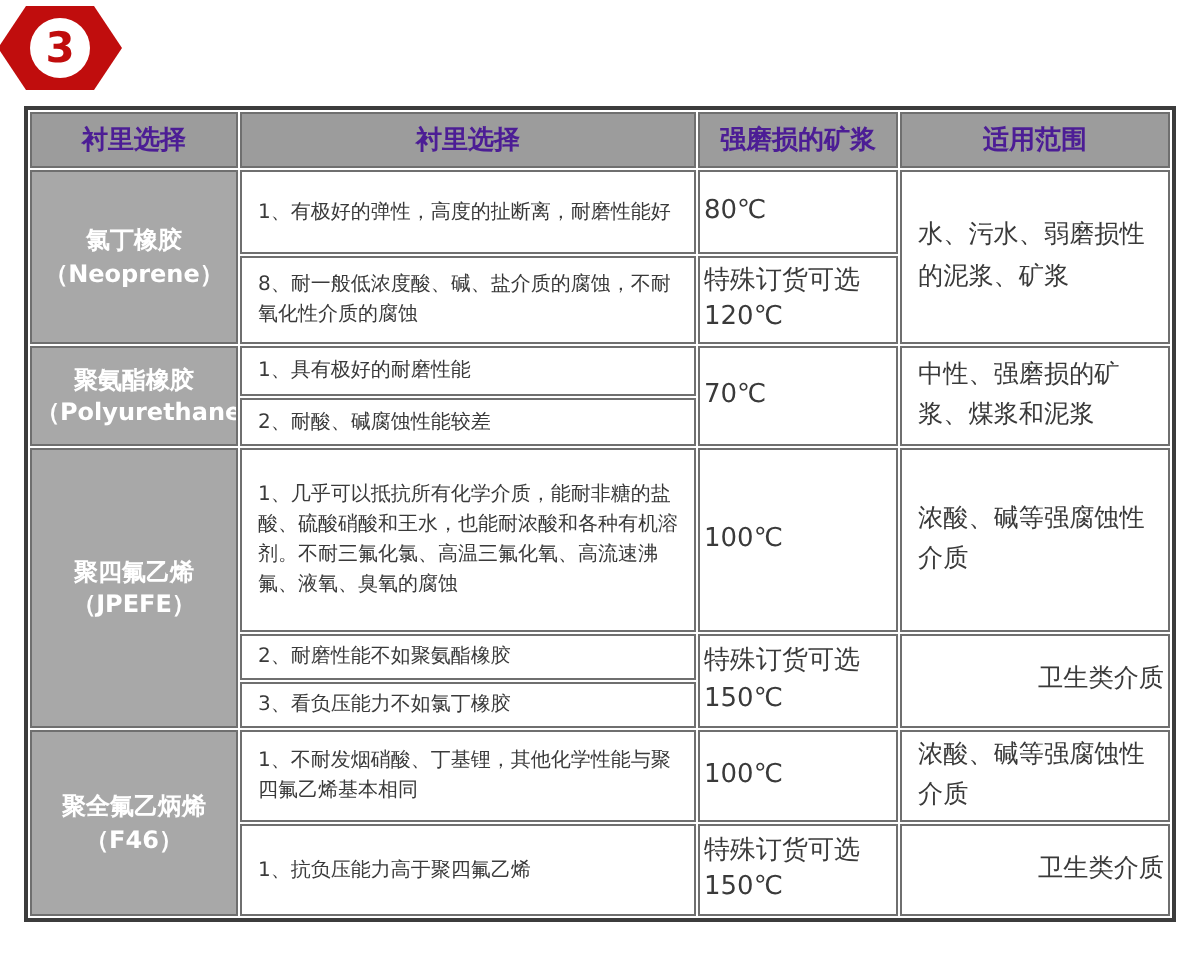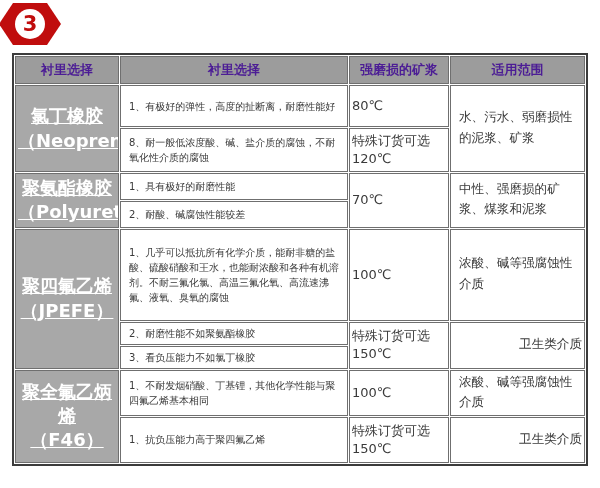--- a/index.html
+++ b/index.html
@@ -29,7 +29,7 @@
   }
   td.label{
     background:#a8a8a8;color:#ffffff;text-align:center;
-    font-size:18px;font-weight:bold;line-height:1.35;padding:2px;text-decoration:underline;
+    font-size:12px;font-weight:bold;line-height:1.35;padding:2px;
   }
   td.perf{
     font-size:10px;line-height:1.5;padding:3px 6px 3px 8px;

